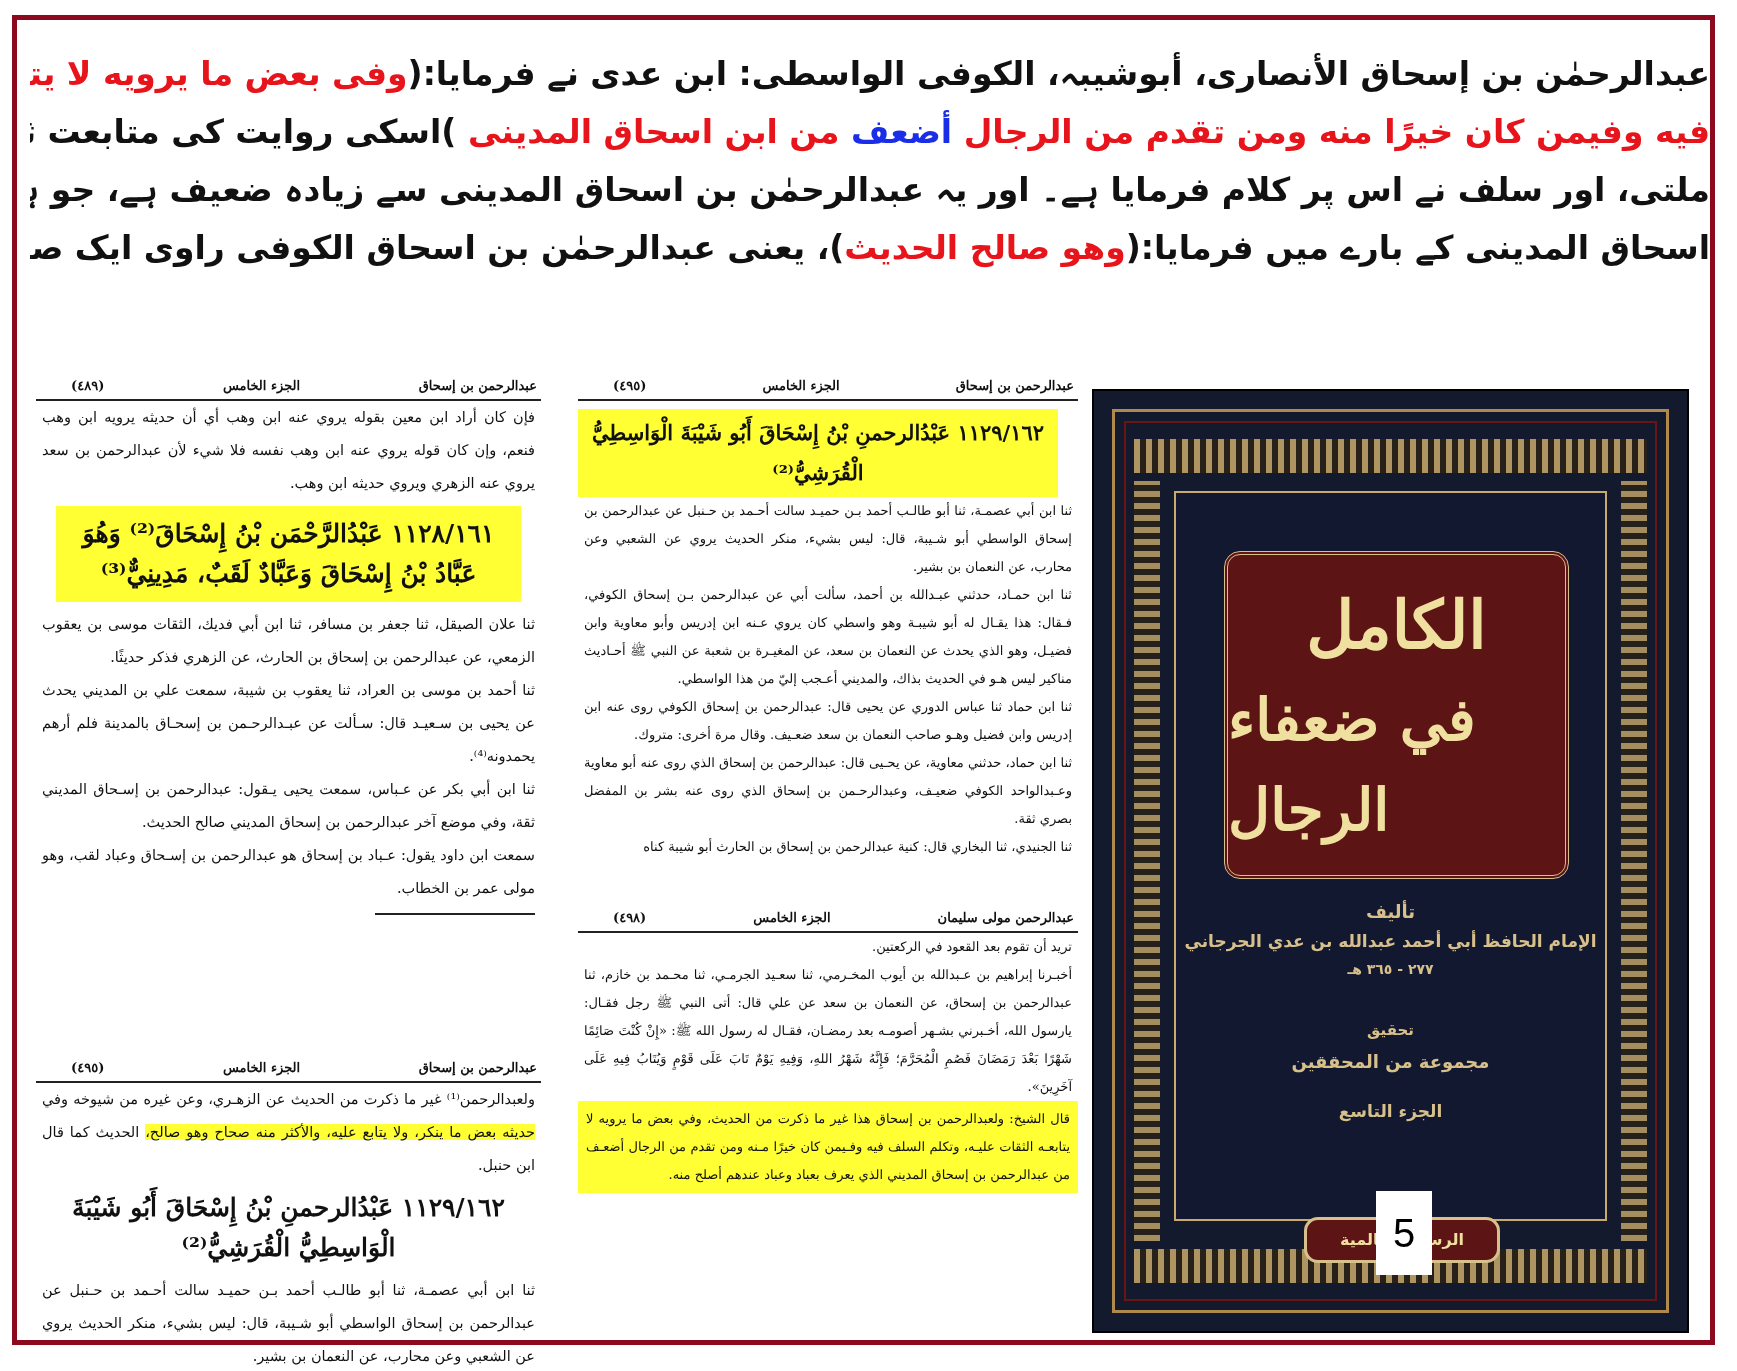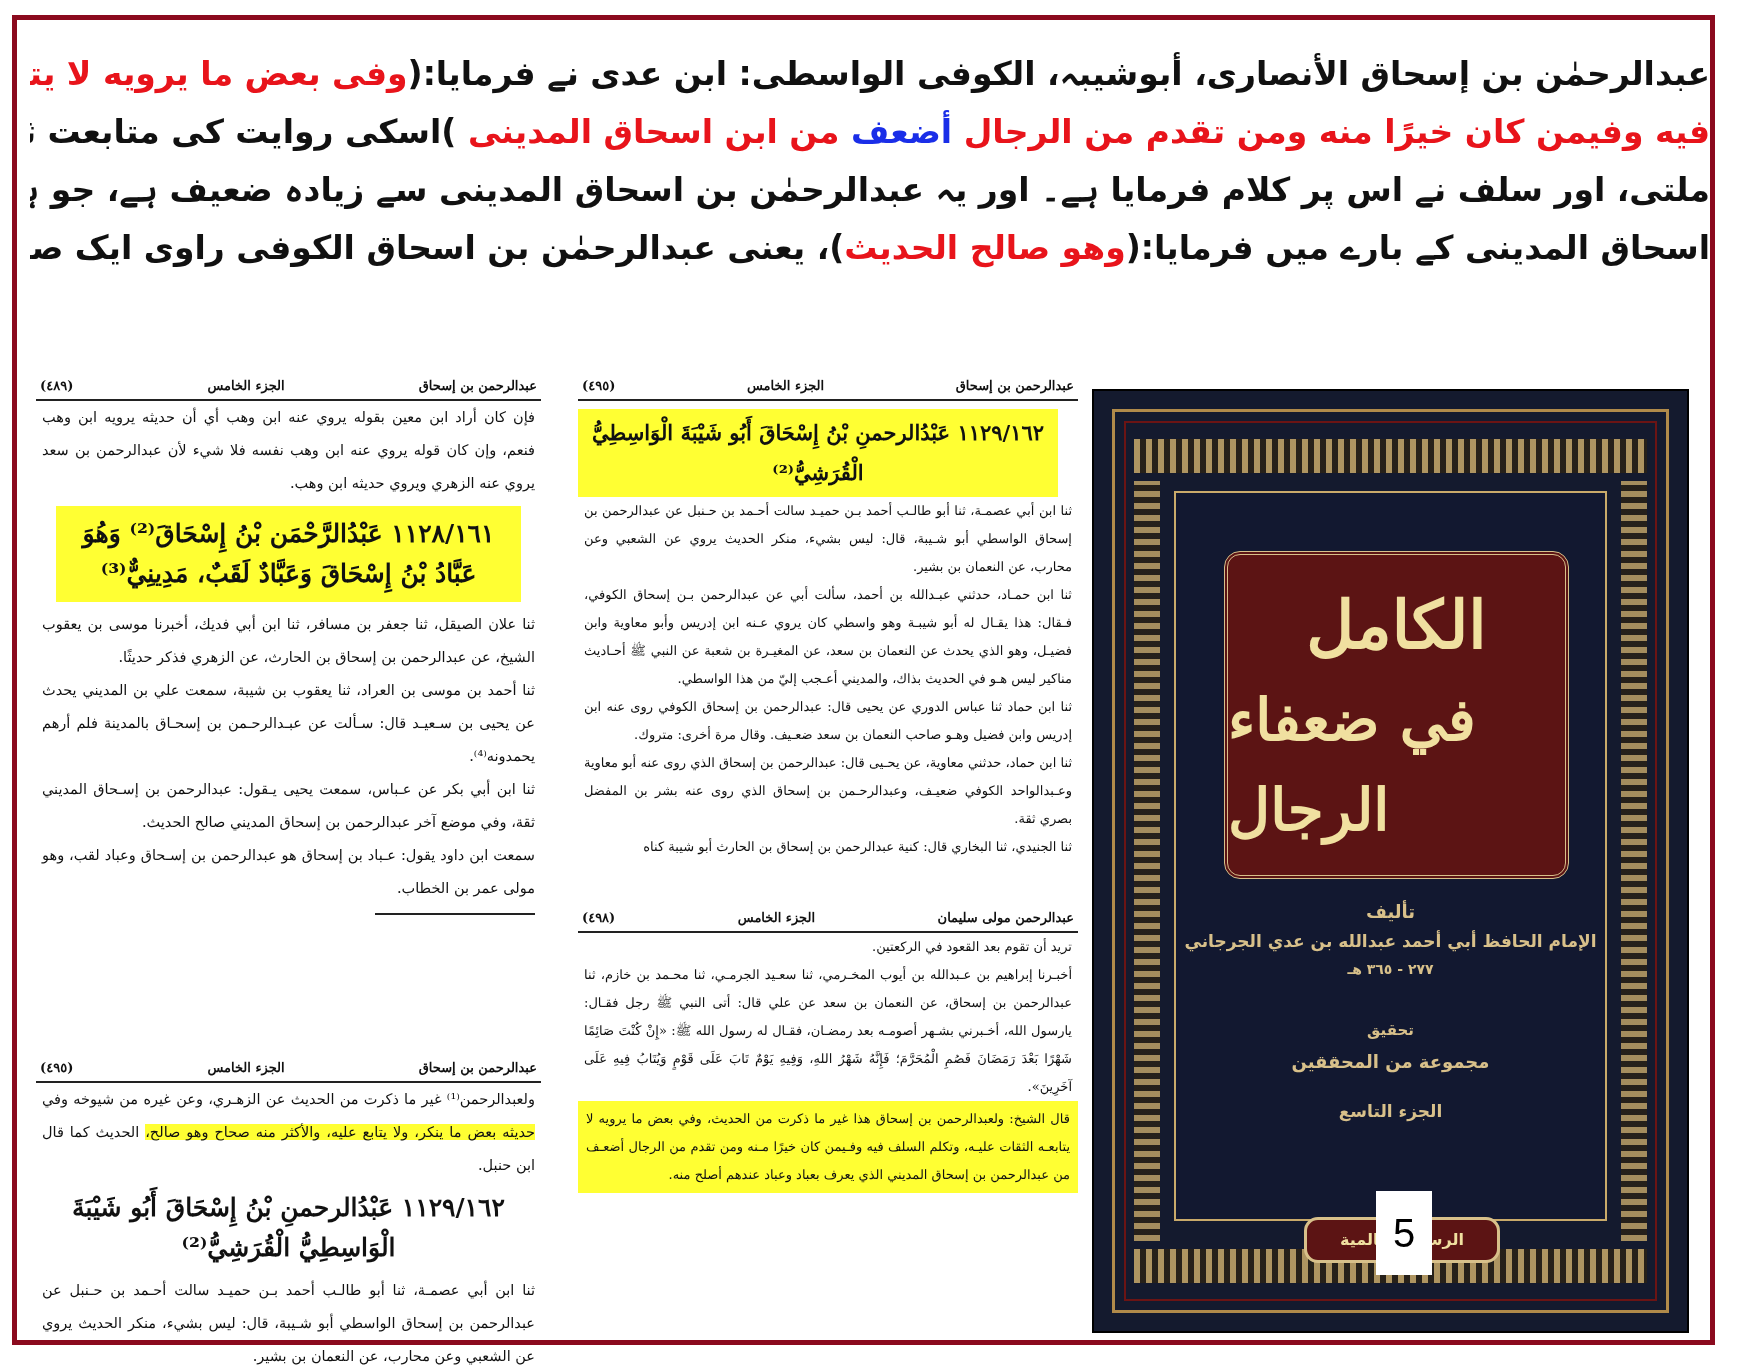--- a/index.html
+++ b/index.html
@@ -16,7 +16,7 @@
   .page { position: absolute; background: #fff; direction: rtl; font-family: "DejaVu Serif", serif; color: #111; }
   .page-head { display: flex; justify-content: space-between; align-items: flex-end; border-bottom: 2px solid #222;
                padding: 0 4px 6px 4px; font-size: 13px; font-weight: bold; }
-  .page-head .num { direction: ltr; }
+  .page-head .num { direction: ltr; margin-left: 31px; }
   .para { font-size: 14.5px; line-height: 33px; text-align: justify; margin: 0; padding: 0 6px; }
   .hl { background: #ffff33; }
   .entry-title { font-size: 25px; font-weight: bold; text-align: center; line-height: 40px; margin: 6px 0; }

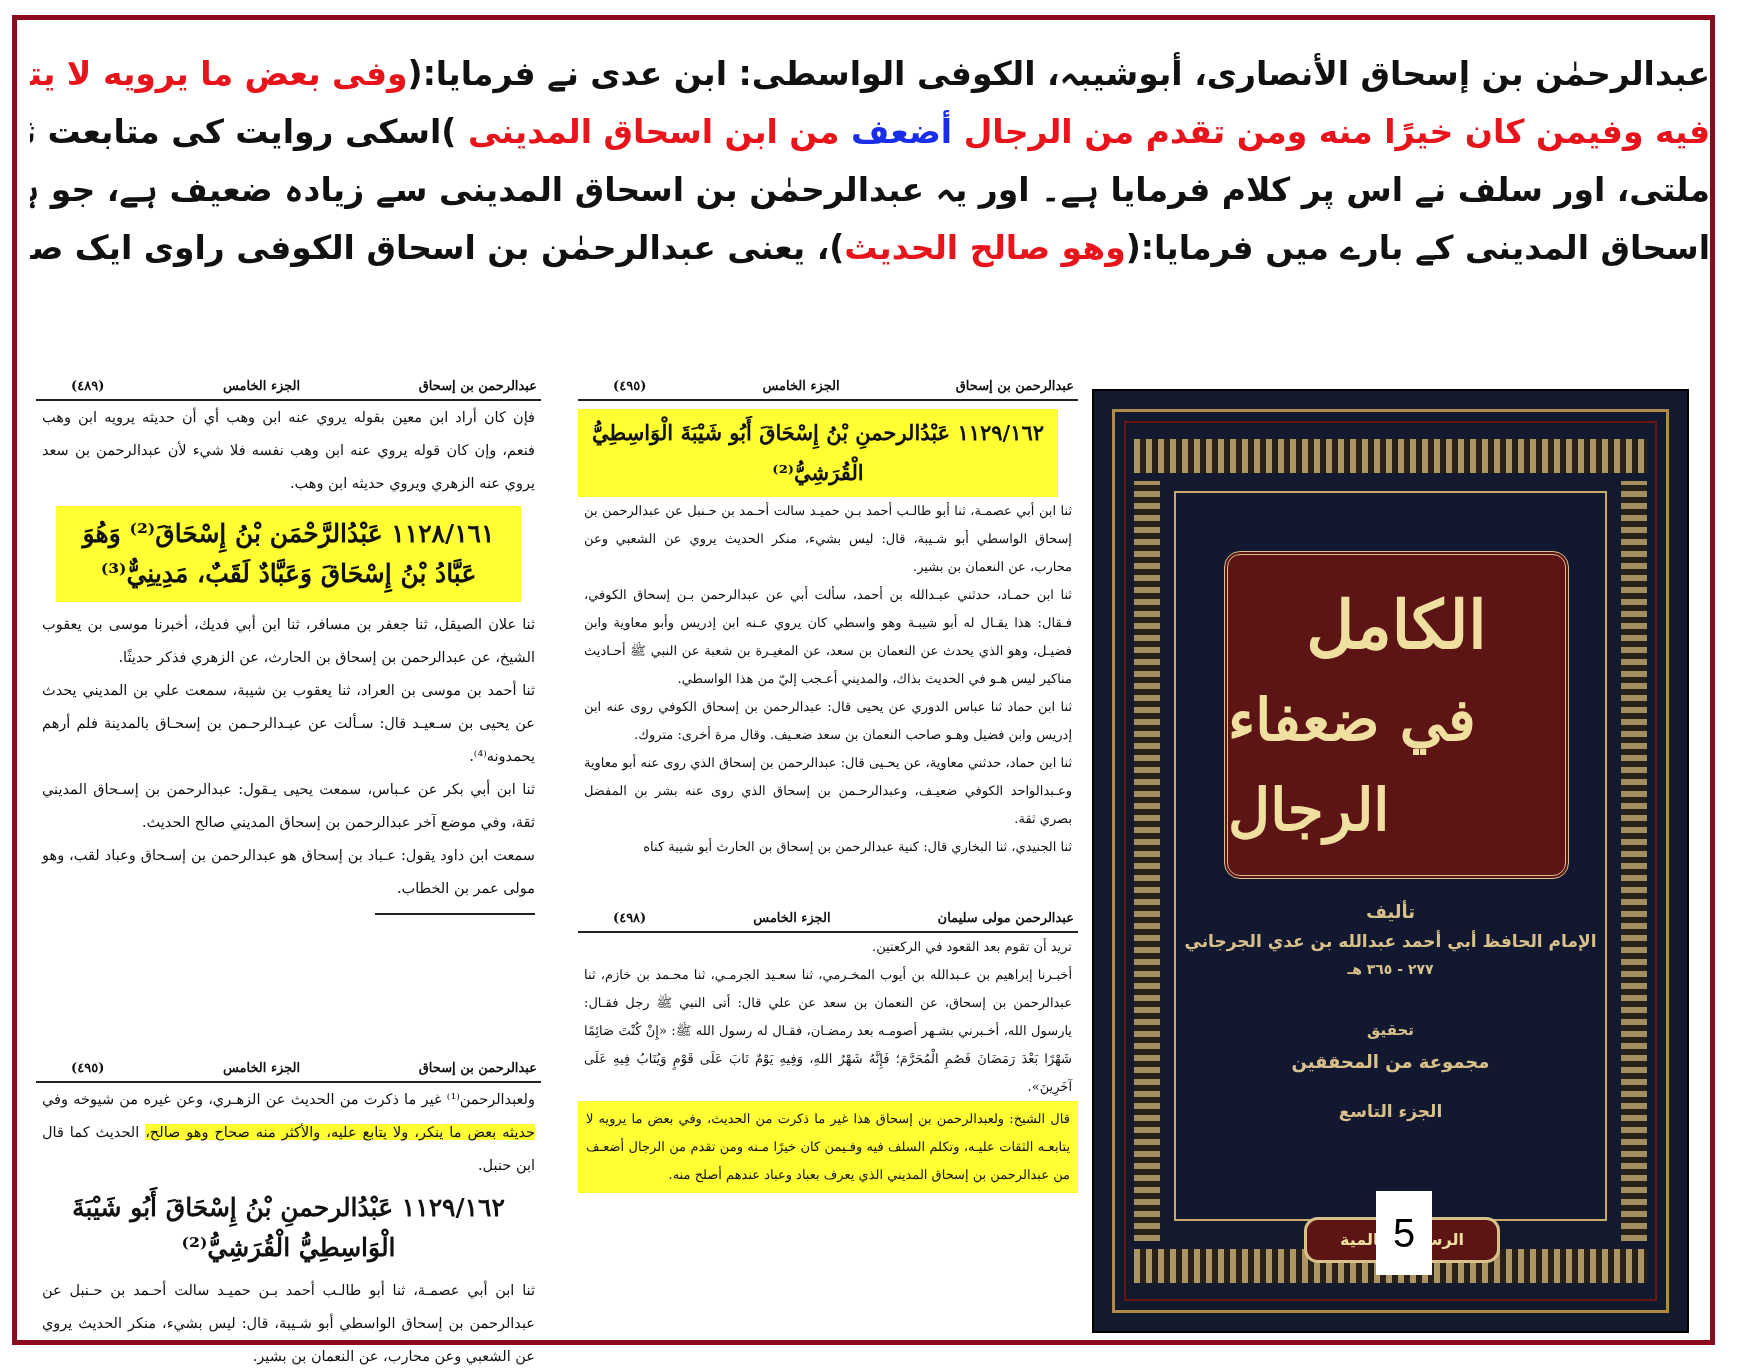--- a/index.html
+++ b/index.html
@@ -78,7 +78,7 @@
   </div>
   <p class="para">فإن كان أراد ابن معين بقوله يروي عنه ابن وهب أي أن حديثه يرويه ابن وهب فنعم، وإن كان قوله يروي عنه ابن وهب نفسه فلا شيء لأن عبدالرحمن بن سعد يروي عنه الزهري ويروي حديثه ابن وهب.</p>
   <div class="entry-title hl" style="margin:6px 20px;">١١٢٨/١٦١ عَبْدُالرَّحْمَن بْنُ إِسْحَاقَ⁽²⁾ وَهُوَ عَبَّادُ بْنُ إِسْحَاقَ وَعَبَّادٌ لَقَبٌ، مَدِينِيٌّ⁽³⁾</div>
-  <p class="para">ثنا علان الصيقل، ثنا جعفر بن مسافر، ثنا ابن أبي فديك، أخبرنا موسى بن يعقوب الشيخ، عن عبدالرحمن بن إسحاق بن الحارث، عن الزهري فذكر حديثًا.</p>
+  <p class="para">ثنا علان الصيقل، ثنا جعفر بن مسافر، ثنا ابن أبي فديك، الثقات موسى بن يعقوب الزمعي، عن عبدالرحمن بن إسحاق بن الحارث، عن الزهري فذكر حديثًا.</p>
   <p class="para">ثنا أحمد بن موسى بن العراد، ثنا يعقوب بن شيبة، سمعت علي بن المديني يحدث عن يحيى بن سـعيـد قال: سـألت عن عبـدالرحـمن بن إسحـاق بالمدينة فلم أرهم يحمدونه⁽⁴⁾.</p>
   <p class="para">ثنا ابن أبي بكر عن عـباس، سمعت يحيى يـقول: عبدالرحمن بن إسـحاق المديني ثقة، وفي موضع آخر عبدالرحمن بن إسحاق المديني صالح الحديث.</p>
   <p class="para">سمعت ابن داود يقول: عـباد بن إسحاق هو عبدالرحمن بن إسـحاق وعباد لقب، وهو مولى عمر بن الخطاب.</p>

